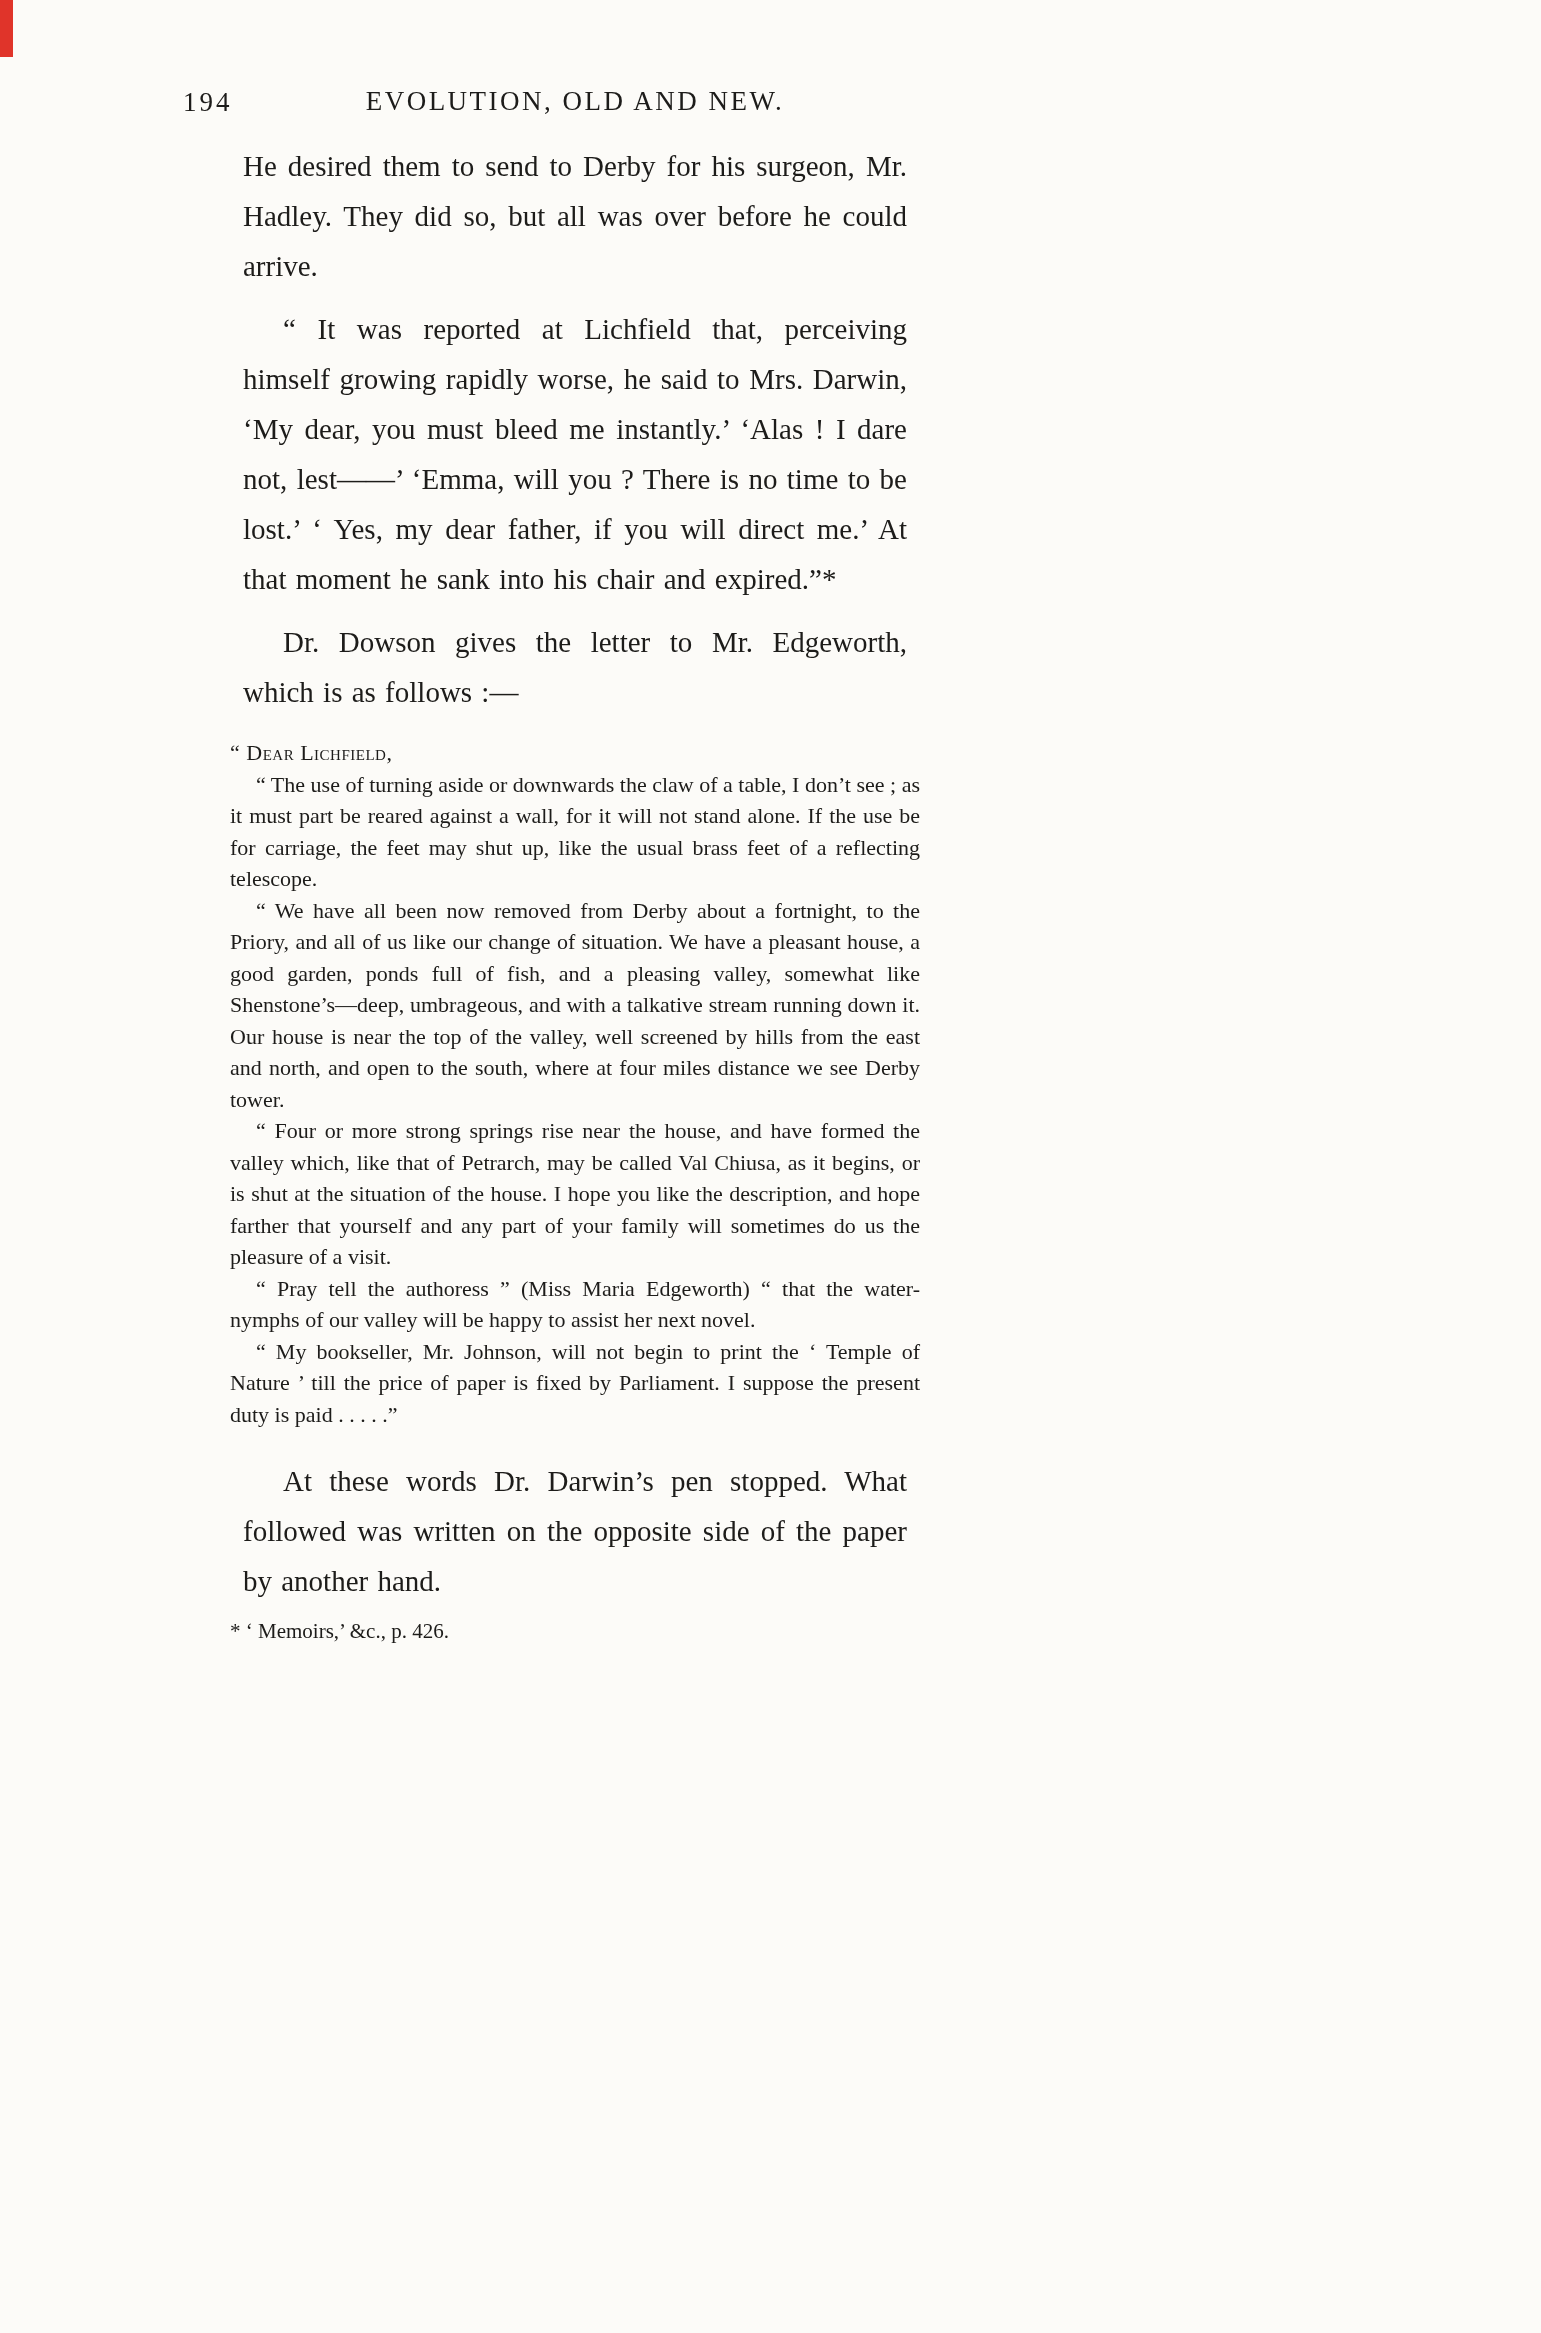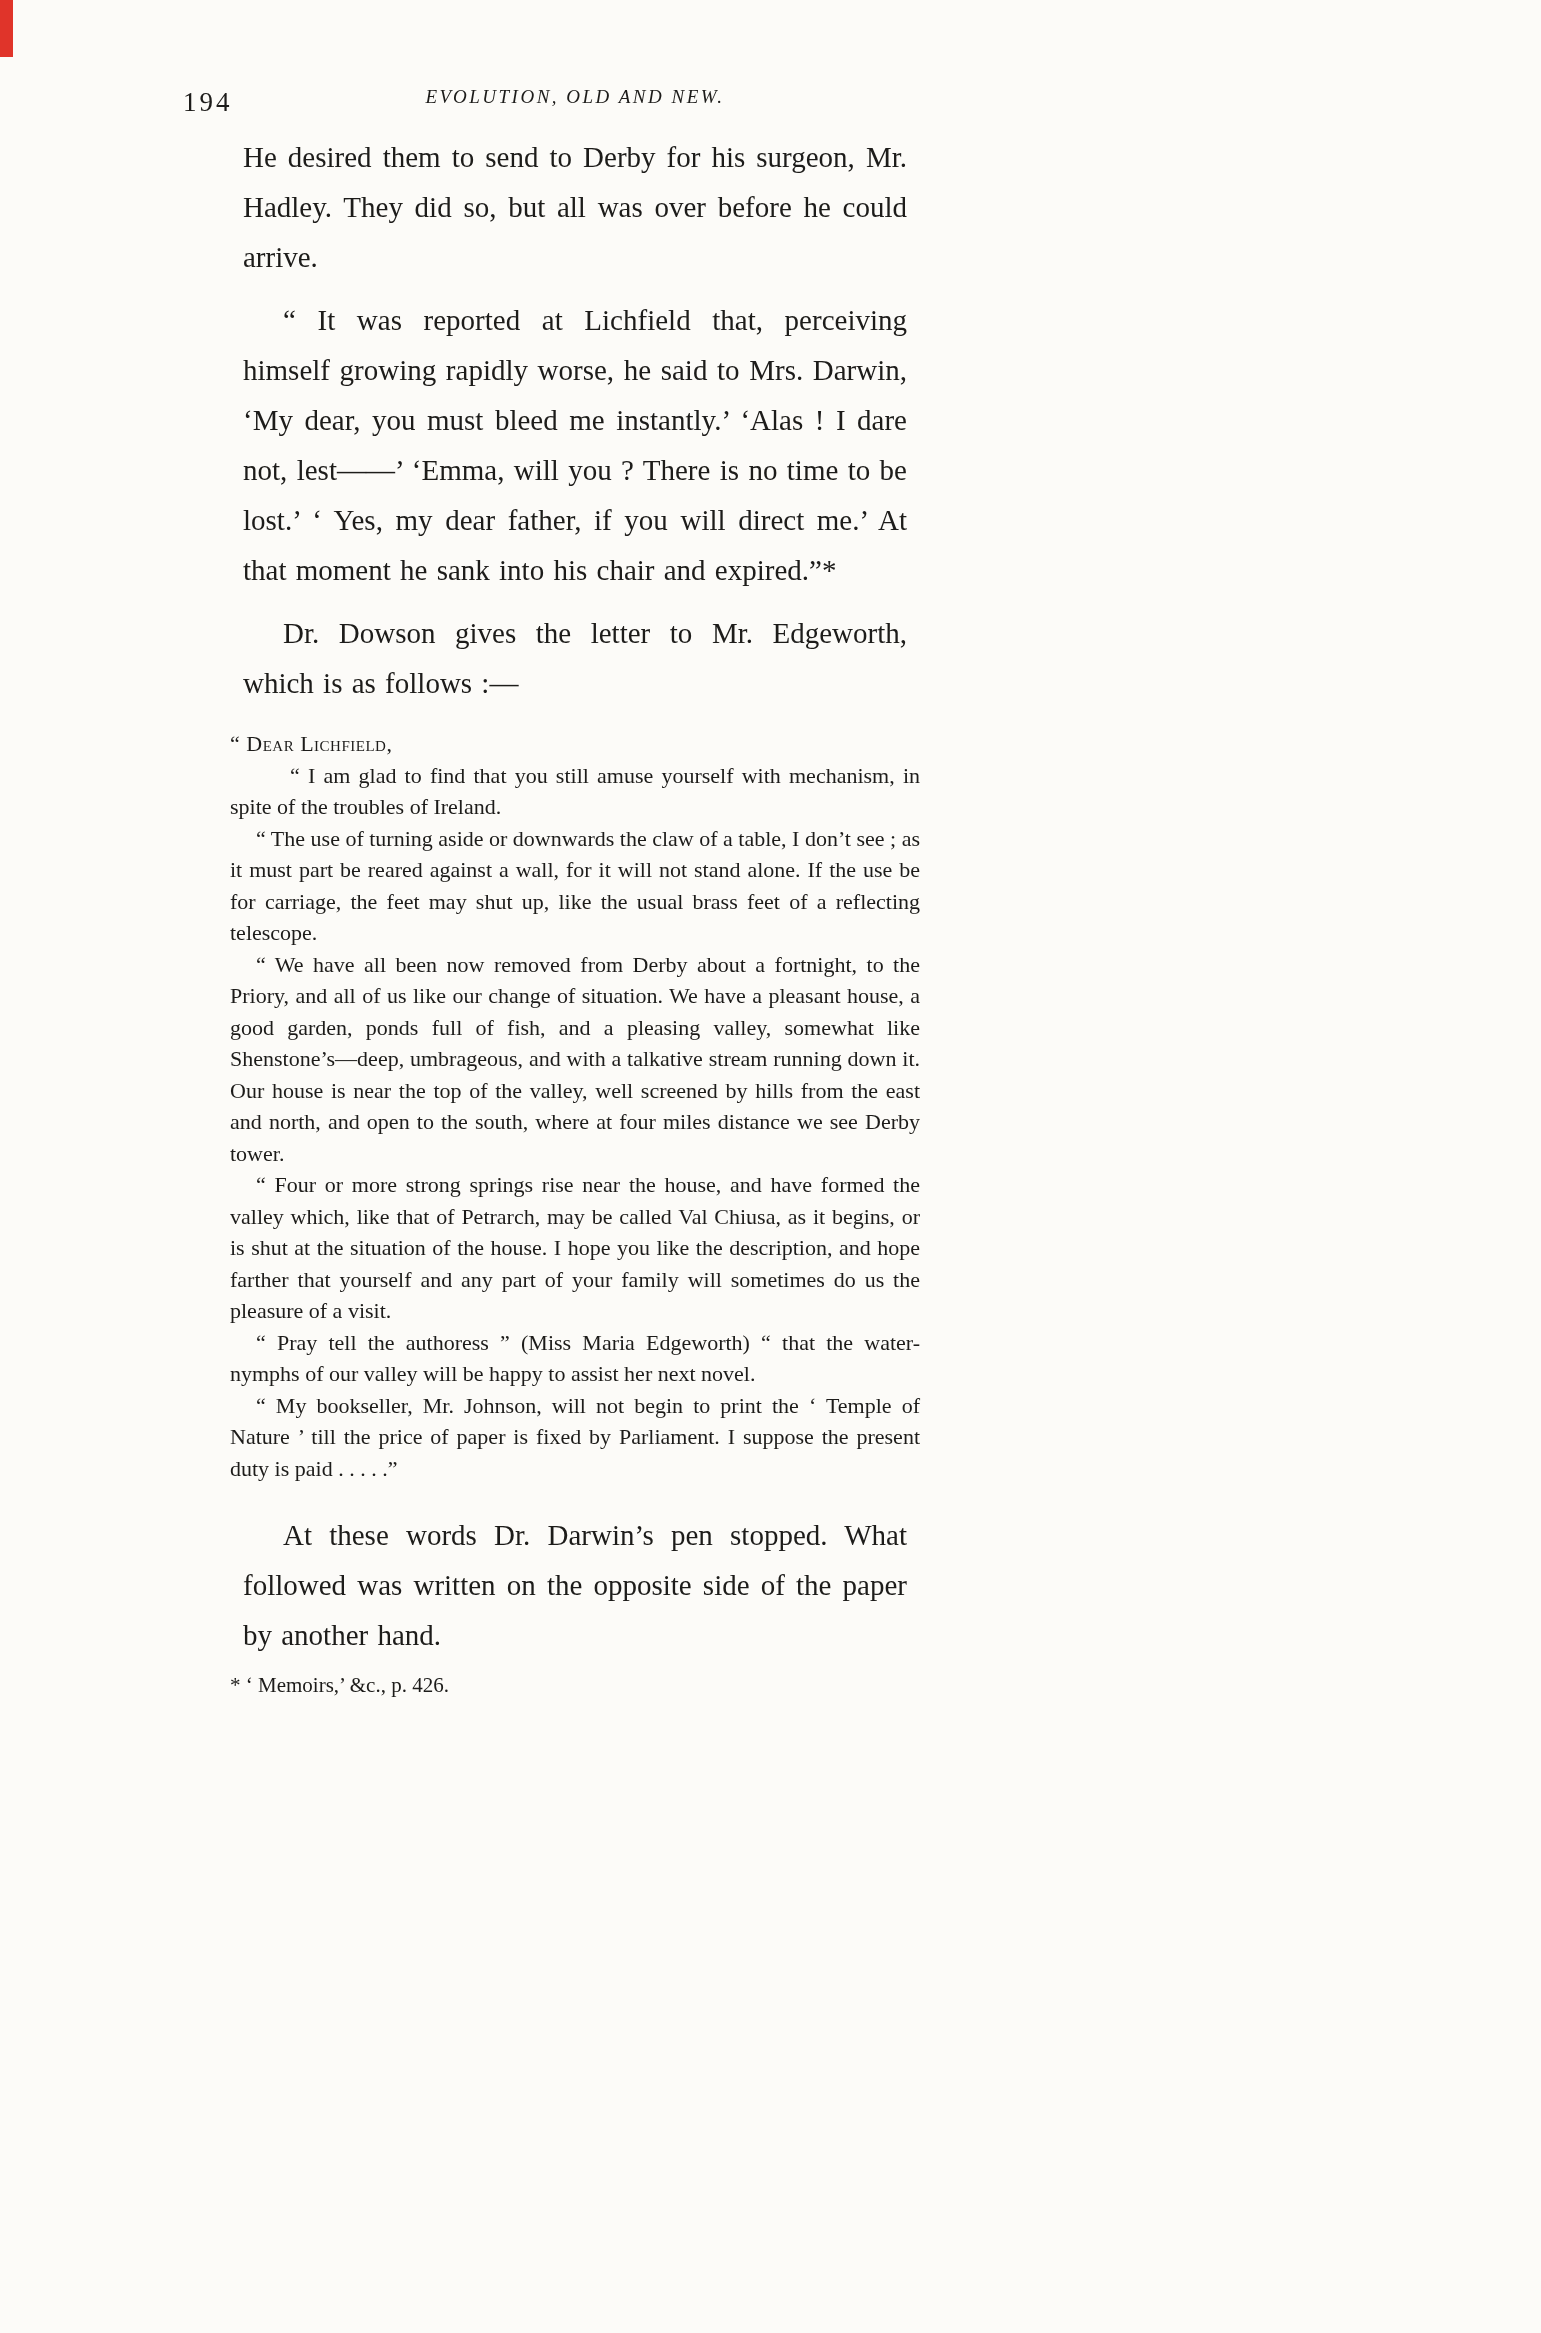--- a/index.html
+++ b/index.html
@@ -35,8 +35,7 @@
     margin: 0 0 24px 0;
   }
   .running-title {
-    font-style: italic;
-    font-size: 19px;
+    font-size: 27px;
     letter-spacing: 2.5px;
   }
   .pagenum {

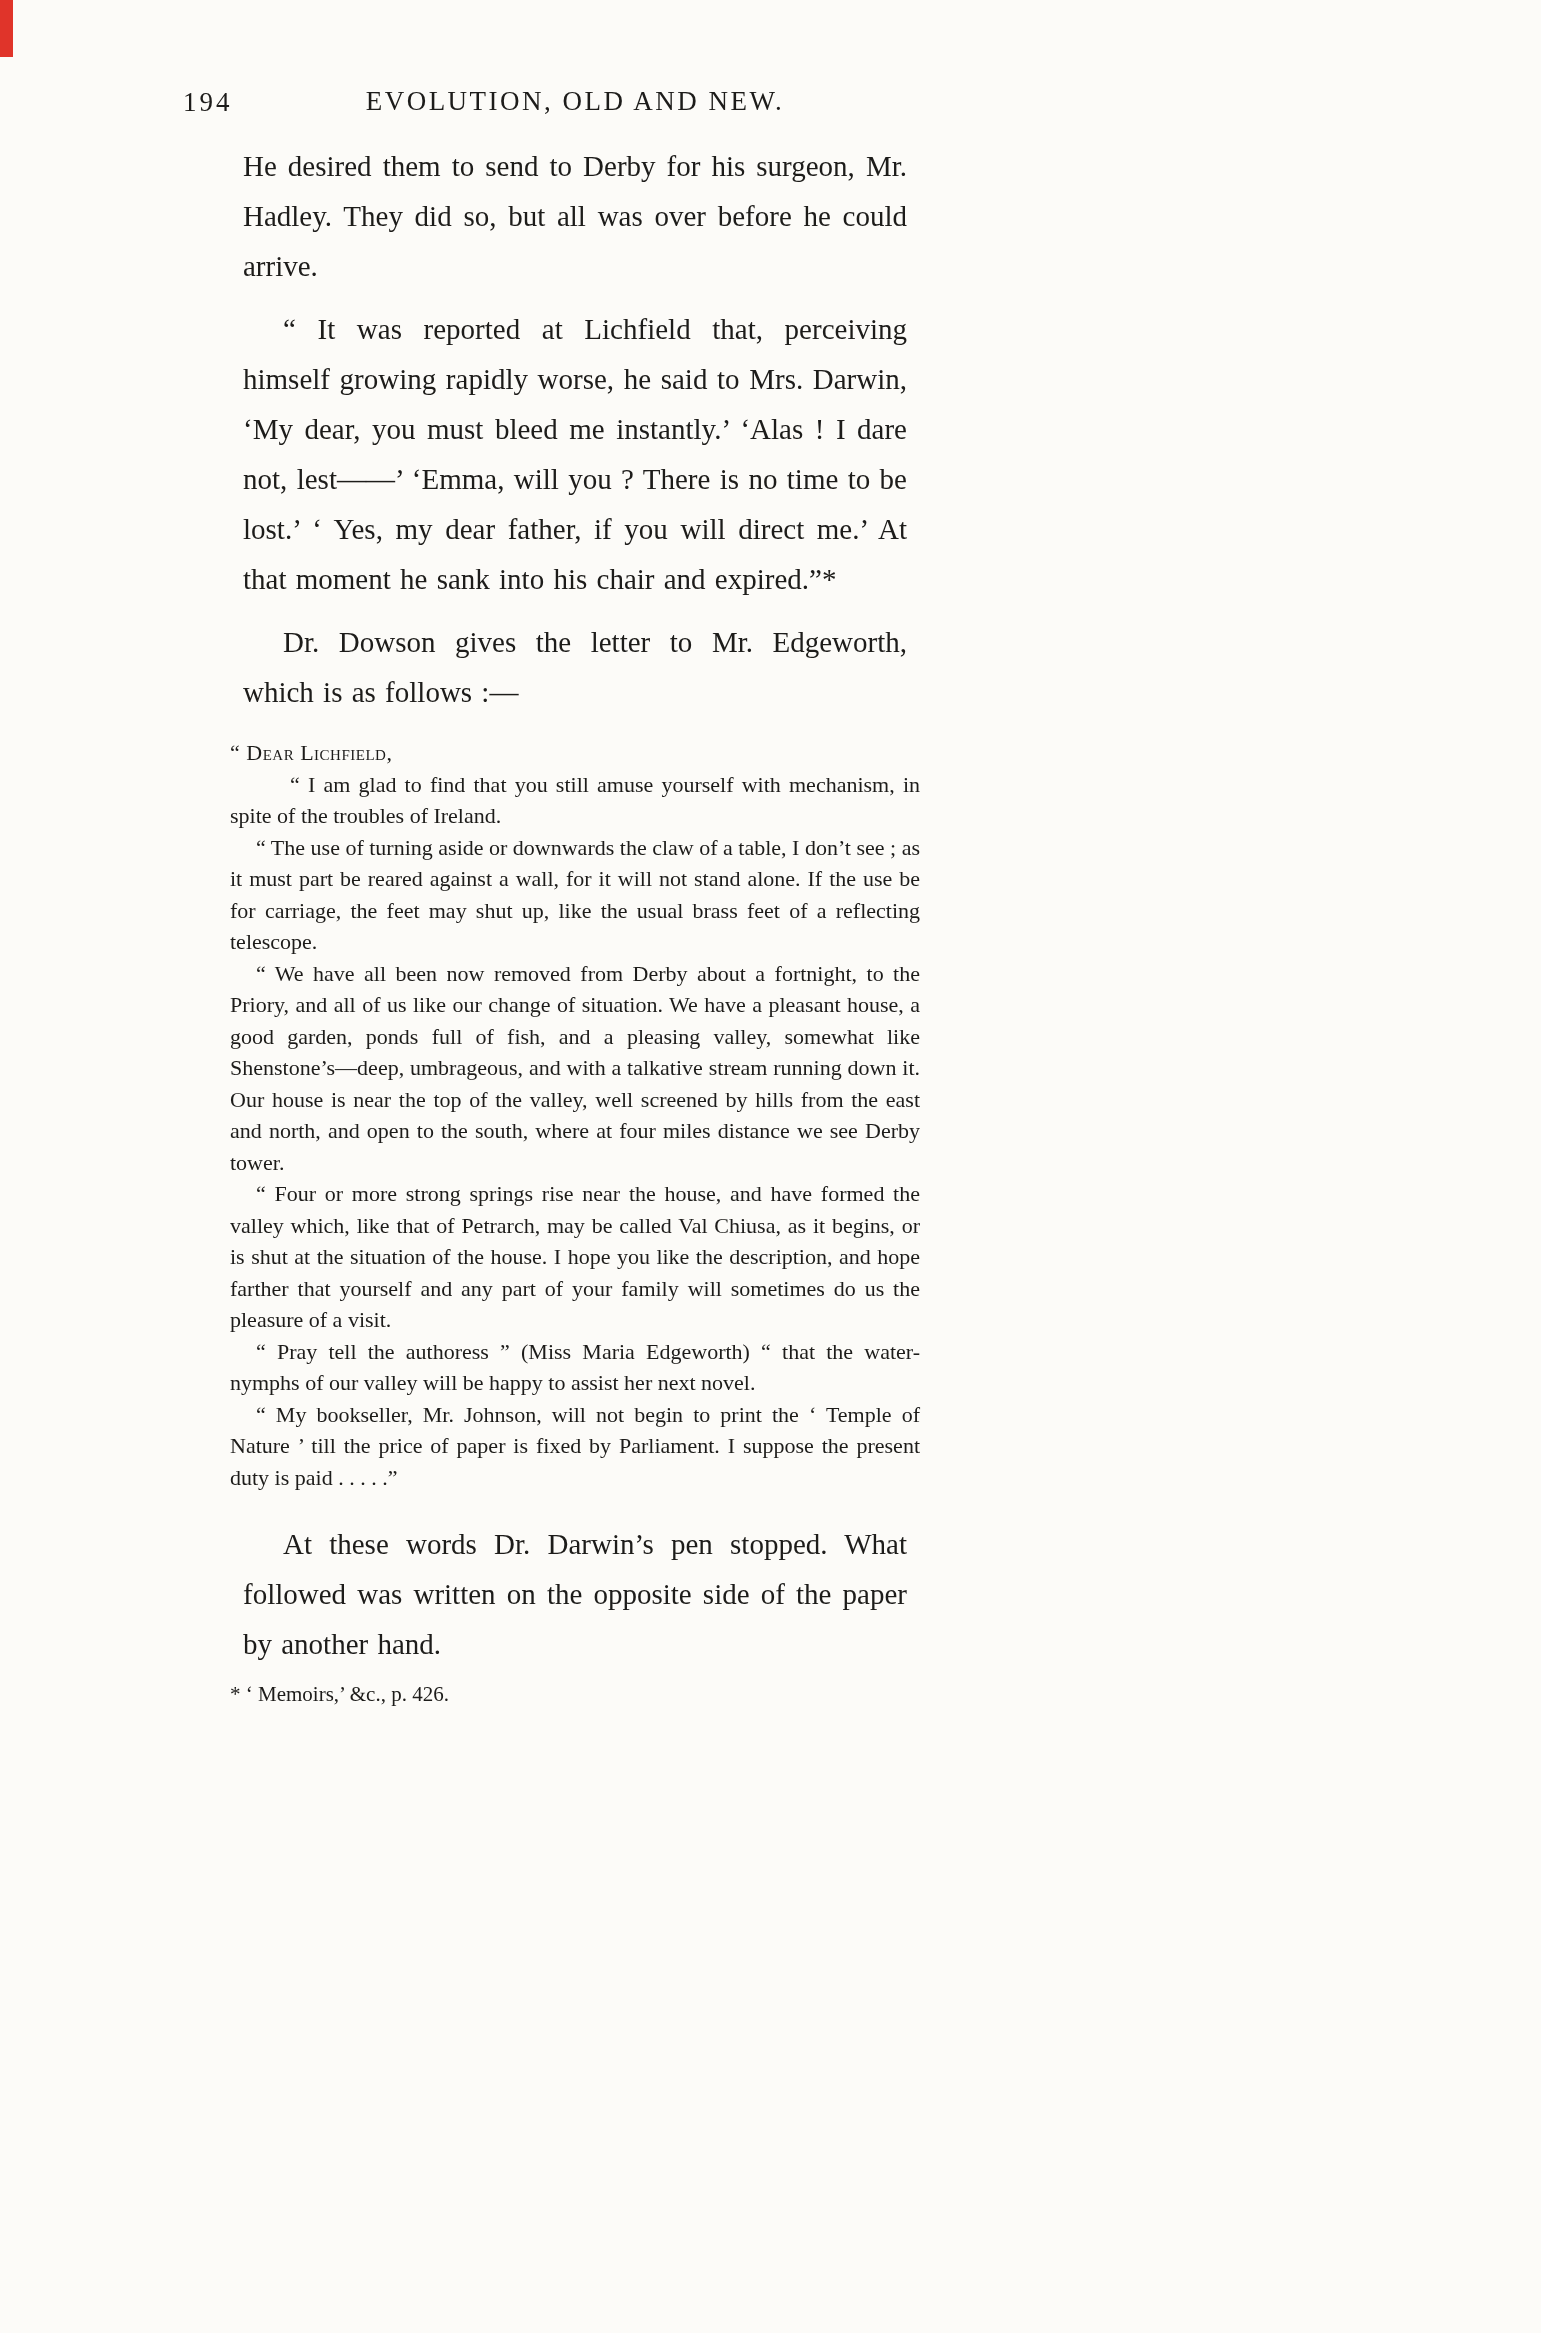--- a/index.html
+++ b/index.html
@@ -104,7 +104,6 @@
 
     <div class="letter">
       <p class="salutation">“ Dear Lichfield,</p>
-      <p class="letter-p indent-lg">“ I am glad to find that you still amuse yourself with mechanism, in spite of the troubles of Ireland.</p>
       <p class="letter-p">“ The use of turning aside or downwards the claw of a table, I don’t see ; as it must part be reared against a wall, for it will not stand alone.  If the use be for carriage, the feet may shut up, like the usual brass feet of a reflecting telescope.</p>
       <p class="letter-p">“ We have all been now removed from Derby about a fortnight, to the Priory, and all of us like our change of situation.  We have a pleasant house, a good garden, ponds full of fish, and a pleasing valley, somewhat like Shenstone’s—deep, umbrageous, and with a talkative stream running down it.  Our house is near the top of the valley, well screened by hills from the east and north, and open to the south, where at four miles distance we see Derby tower.</p>
       <p class="letter-p">“ Four or more strong springs rise near the house, and have formed the valley which, like that of Petrarch, may be called Val Chiusa, as it begins, or is shut at the situation of the house.  I hope you like the description, and hope farther that yourself and any part of your family will sometimes do us the pleasure of a visit.</p>

